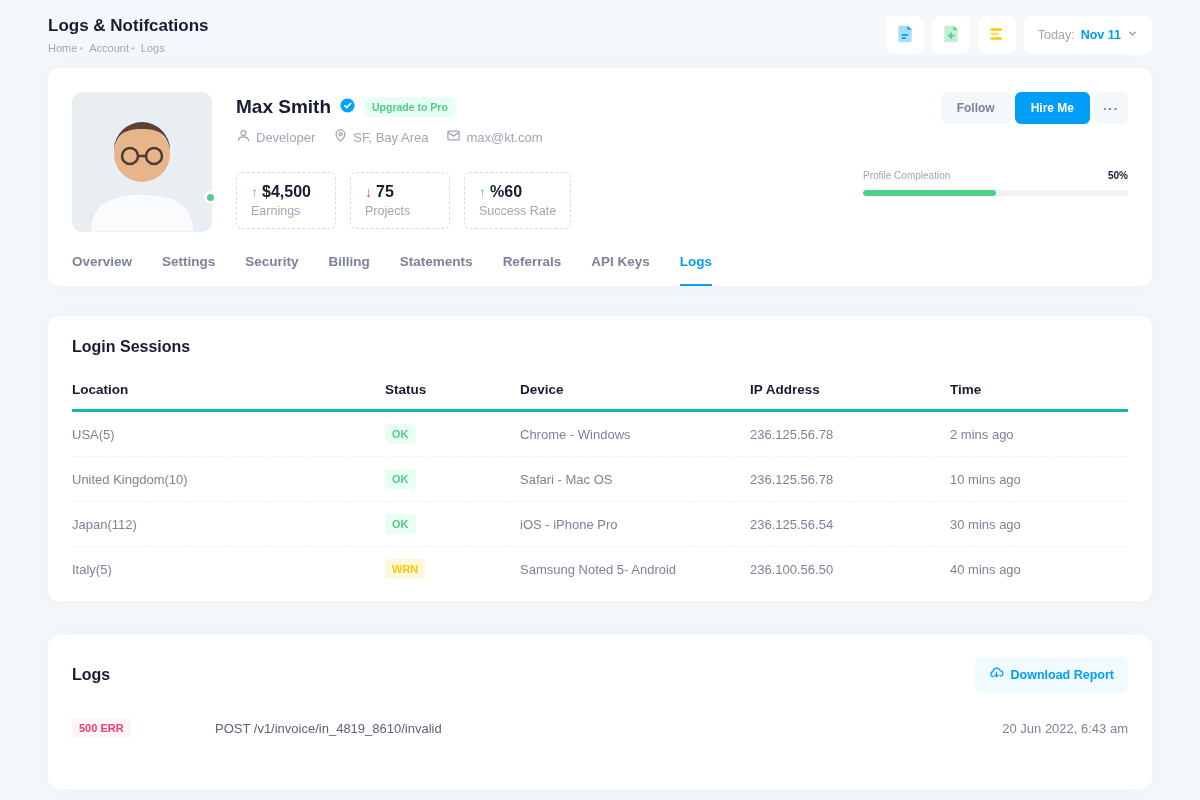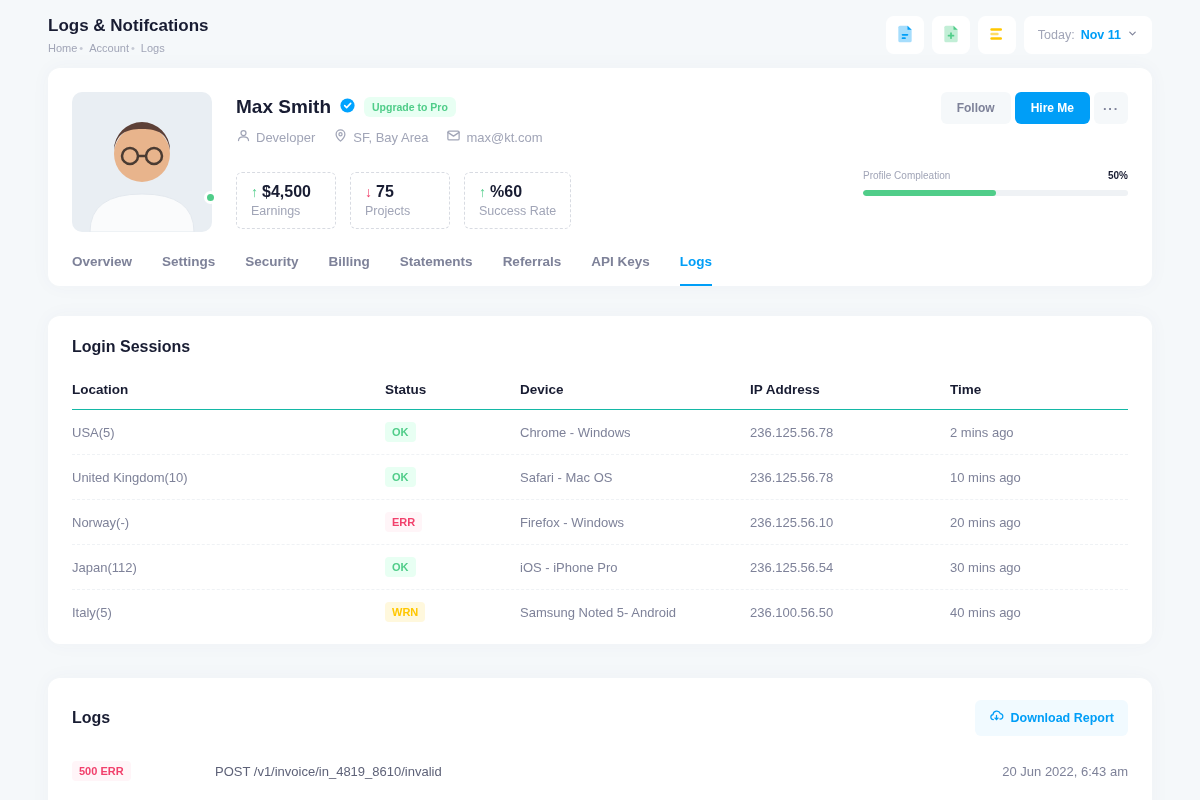--- a/index.html
+++ b/index.html
@@ -65,7 +65,7 @@
   .select { height:36px; min-width:108px; background:#f1f3f6; border:none; border-radius:6px; display:flex; align-items:center; justify-content:space-between; gap:10px; padding:0 12px; font-size:12.5px; color:#5e6278; font-weight:600; cursor:pointer; }
   .table-wrap { padding:0 24px; }
   .s-row { display:grid; grid-template-columns:313px 135px 230px 200px 1fr; align-items:center; padding:12px 0; border-bottom:1px dashed #eff2f5; font-size:13px; color:#7e8299; }
-  .s-head { font-size:13.5px; font-weight:700; color:#181c32; border-bottom:1px solid #14b8a6; }
+  .s-head { font-size:13.5px; font-weight:700; color:#181c32; border-bottom:3px solid #14b8a6; }
   .s-body .s-row:last-child { border-bottom:none; }
   .badge { display:inline-block; padding:4px 7px; border-radius:4px; font-size:11px; font-weight:700; }
   .success { background:#e8fff3; color:#50cd89; }

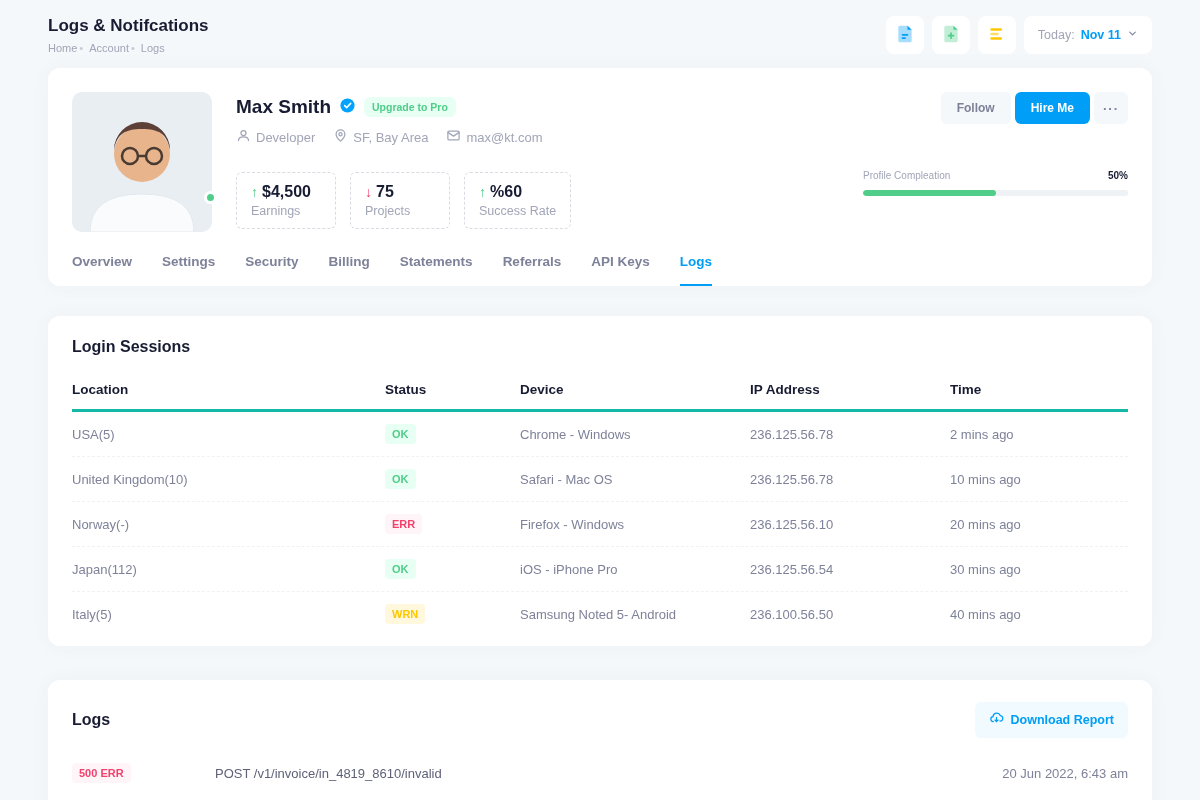--- a/index.html
+++ b/index.html
@@ -273,13 +273,6 @@
           <div>10 mins ago</div>
         </div>
 
-        <div class="s-row">
-          <div>Norway(-)</div>
-          <div><span class="badge danger">ERR</span></div>
-          <div>Firefox - Windows</div>
-          <div>236.125.56.10</div>
-          <div>20 mins ago</div>
-        </div>
 
         <div class="s-row">
           <div>Japan(112)</div>

